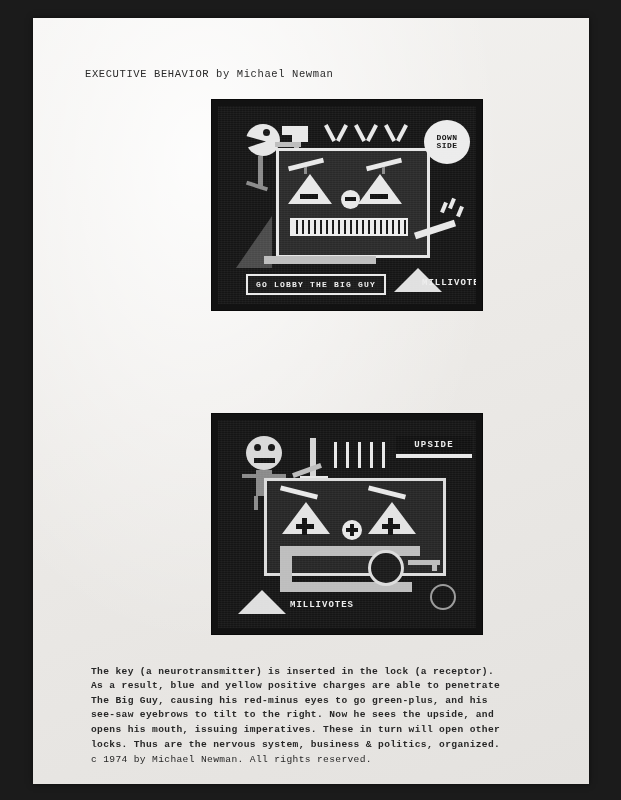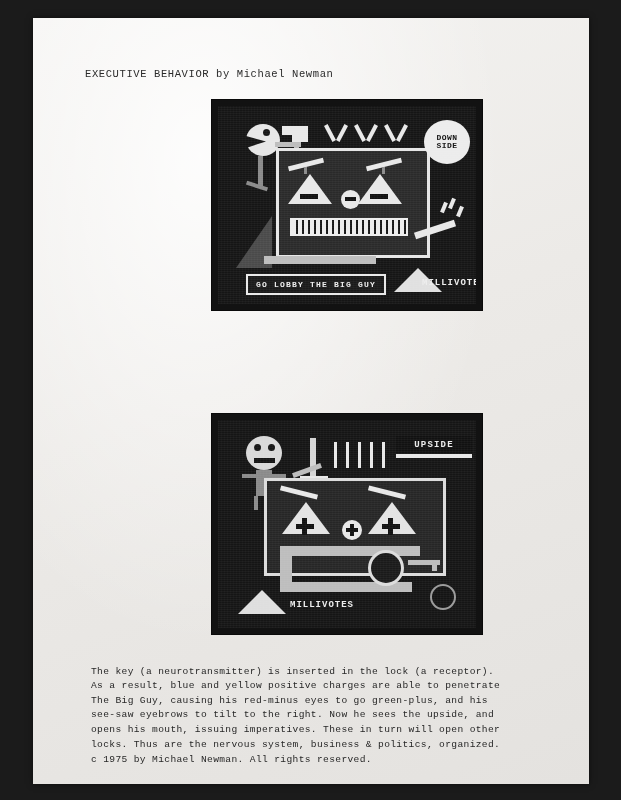--- a/index.html
+++ b/index.html
@@ -47,7 +47,7 @@
     white-space: pre-wrap;
   }
   #para1 { left: 58px; top: 325.5px; width: 470px; }
-  #para2 { left: 58px; top: 637px;  width: 470px; }
+  #para2 { left: 58px; top: 637px;  width: 470px; font-weight: bold; }
   #copyright { left: 58px; top: 725px; width: 430px; }
 
   

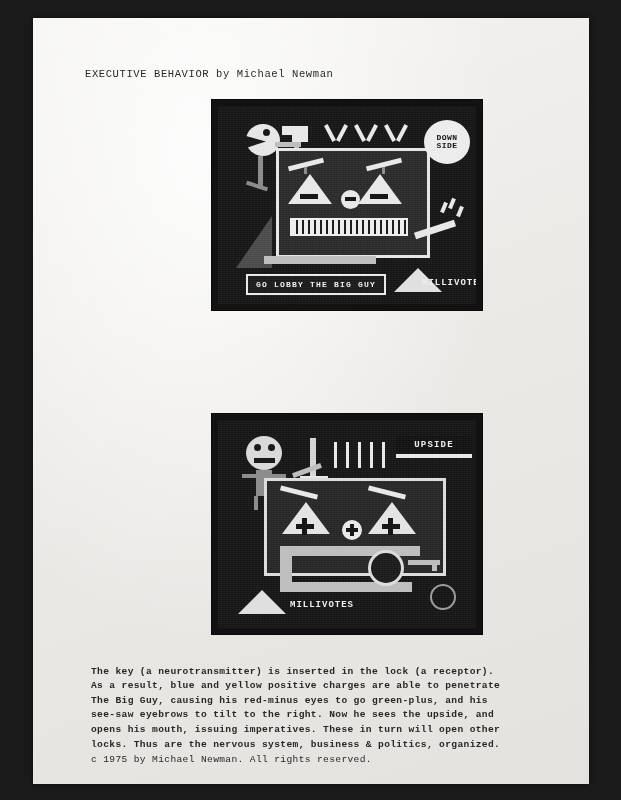--- a/index.html
+++ b/index.html
@@ -266,7 +266,7 @@
 see-saw eyebrows to tilt to the right. Now he sees the upside, and
 opens his mouth, issuing imperatives. These in turn will open other
 locks. Thus are the nervous system, business &amp; politics, organized.</p>
-  <p class="para" id="copyright">c 1975 by Michael Newman. All rights reserved.</p>
+  <p class="para" id="copyright">c 1974 by Michael Newman. All rights reserved.</p>
 </div>
 
 </body></html>

